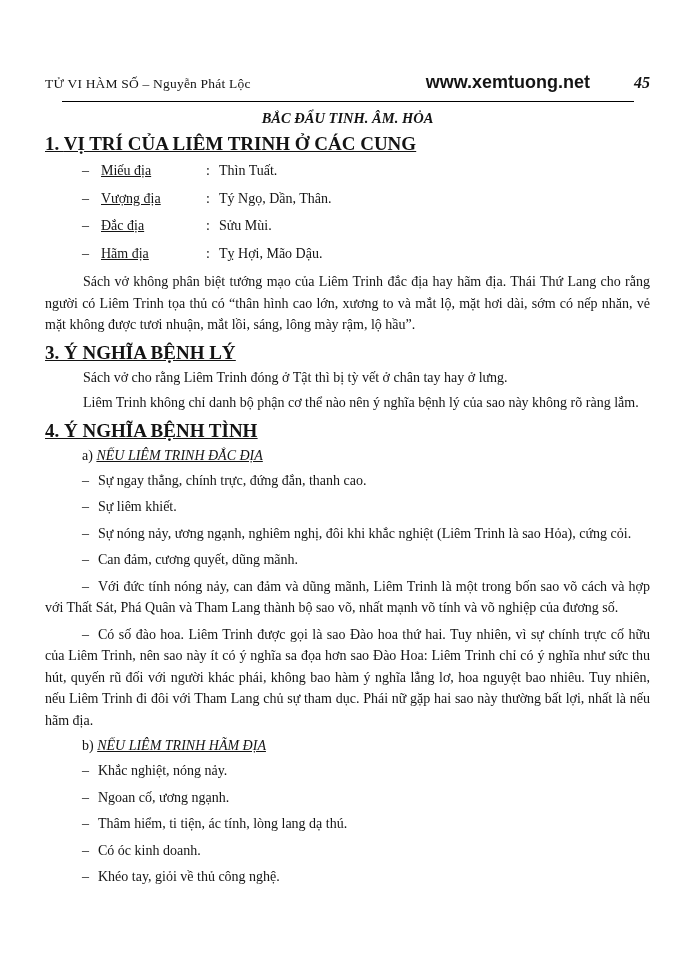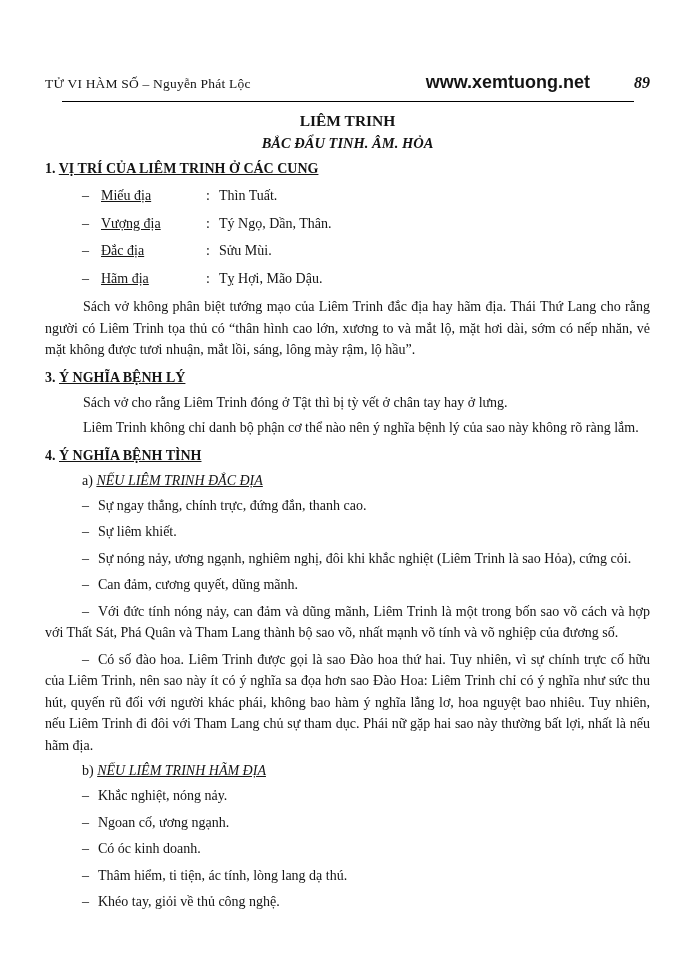--- a/index.html
+++ b/index.html
@@ -116,7 +116,7 @@
   <div class="header-row">
     <span class="book-title">TỬ VI HÀM SỐ – Nguyễn Phát Lộc</span>
     <span class="website">www.xemtuong.net</span>
-    <span class="page-number">89</span>
+    <span class="page-number">45</span>
   </div>
   <hr class="header-rule">
 

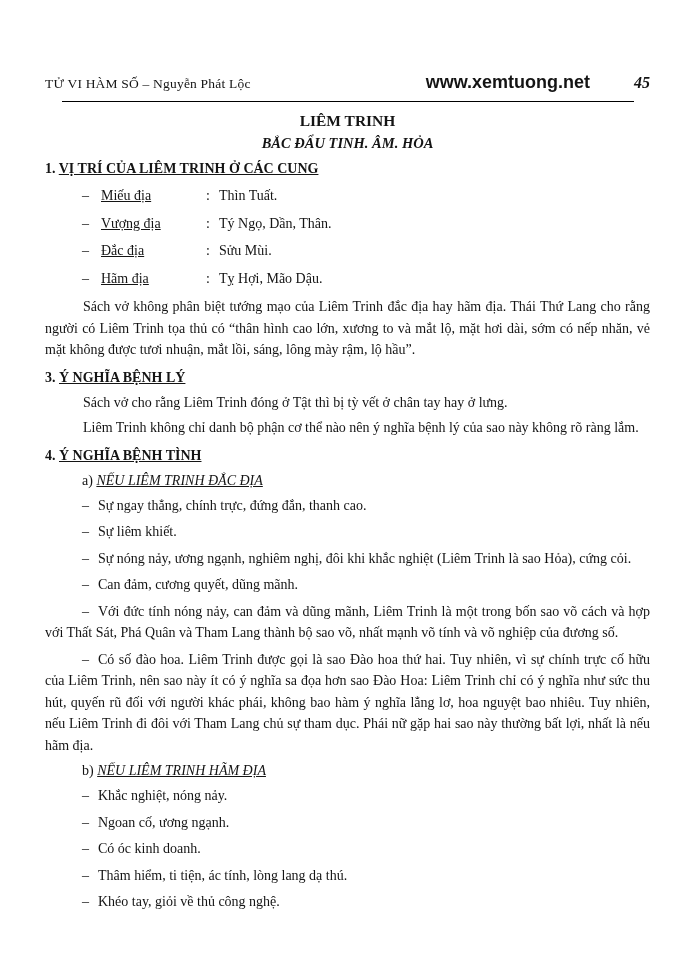--- a/index.html
+++ b/index.html
@@ -120,7 +120,6 @@
   </div>
   <hr class="header-rule">
 
-  <div class="star-title">LIÊM TRINH</div>
   <div class="star-subtitle">BẮC ĐẨU TINH. ÂM. HỎA</div>
 
   <div class="section-heading">

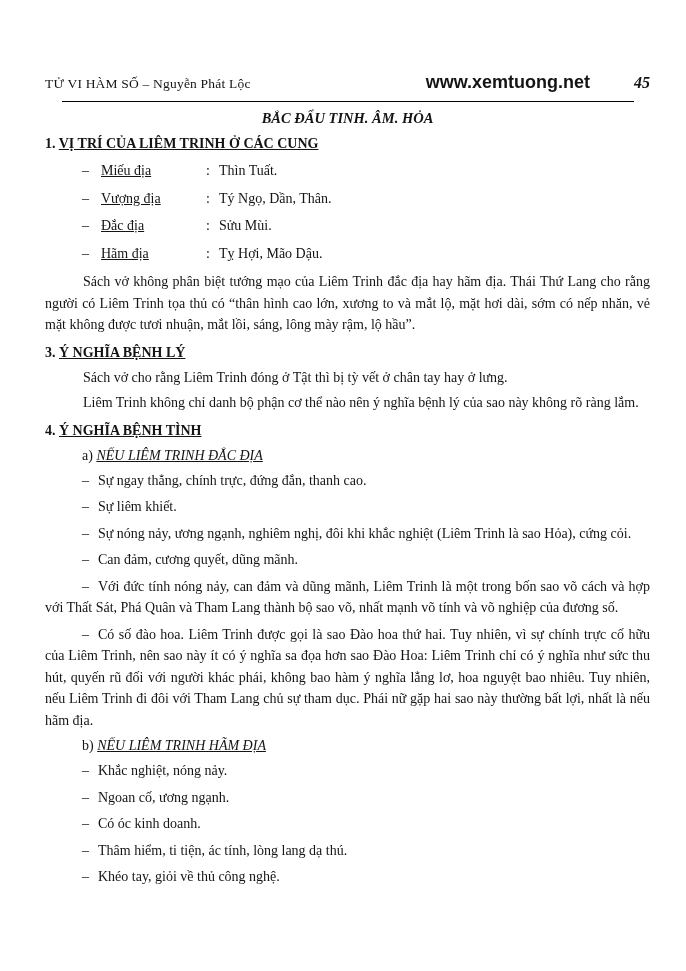--- a/index.html
+++ b/index.html
@@ -66,8 +66,9 @@
   .section-heading {
     margin-top: 7px;
     font-weight: bold;
-    font-size: 14px;
+    font-size: 19px;
     line-height: 20px;
+    text-decoration: underline;
   }
   .section-heading .h-text { text-decoration: underline; }
   .sub-heading {

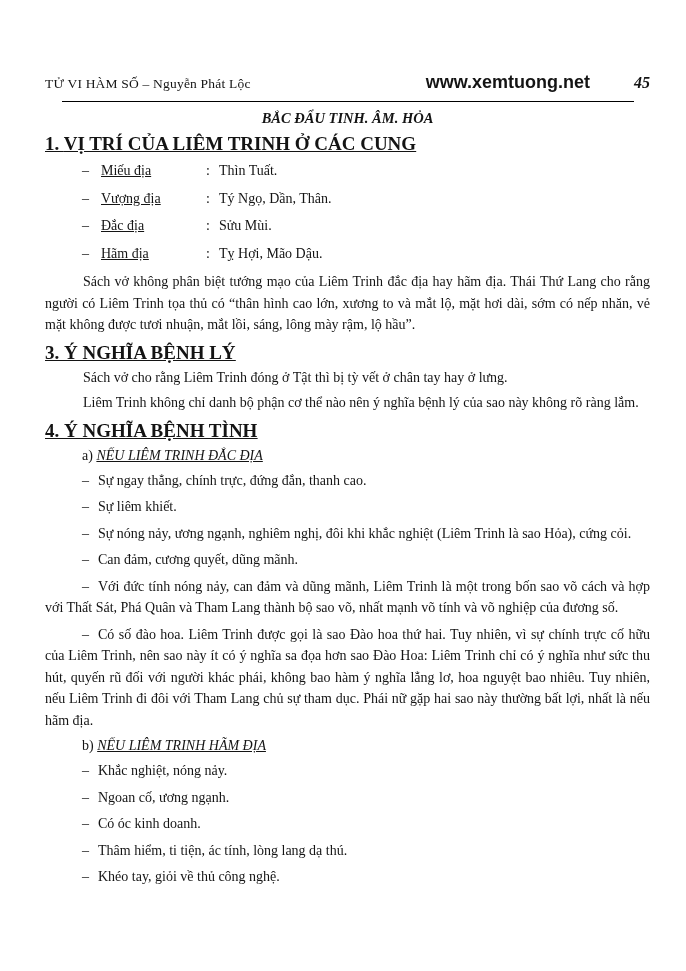--- a/index.html
+++ b/index.html
@@ -190,8 +190,8 @@
   <div class="trait-list">
     <p class="dash-para"><span class="dash">–</span><span class="dash-text">Khắc nghiệt, nóng nảy.</span></p>
     <p class="dash-para"><span class="dash">–</span><span class="dash-text">Ngoan cố, ương ngạnh.</span></p>
+    <p class="dash-para"><span class="dash">–</span><span class="dash-text">Thâm hiểm, ti tiện, ác tính, lòng lang dạ thú.</span></p>
     <p class="dash-para"><span class="dash">–</span><span class="dash-text">Có óc kinh doanh.</span></p>
-    <p class="dash-para"><span class="dash">–</span><span class="dash-text">Thâm hiểm, ti tiện, ác tính, lòng lang dạ thú.</span></p>
     <p class="dash-para"><span class="dash">–</span><span class="dash-text">Khéo tay, giỏi về thủ công nghệ.</span></p>
   </div>
 

